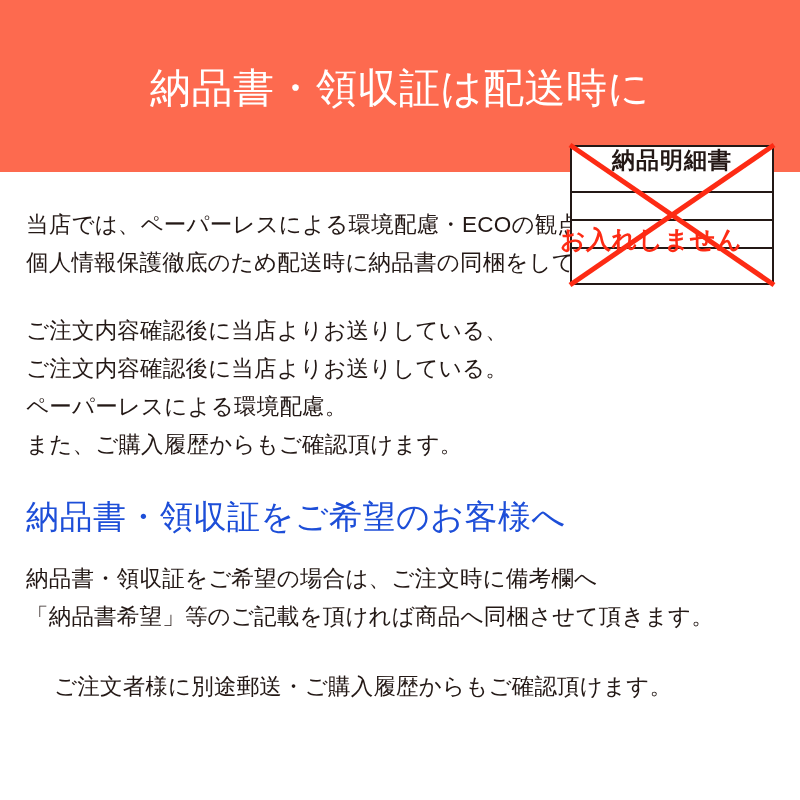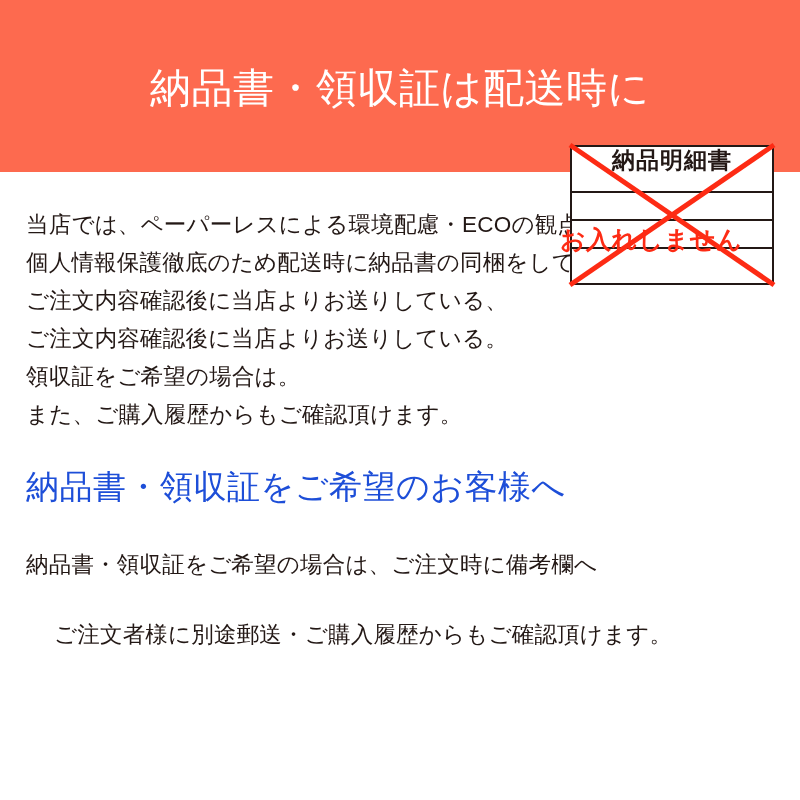--- a/index.html
+++ b/index.html
@@ -66,7 +66,7 @@
   }
 
   .block-1 { margin-top: 6px; }
-  .block-2 { }
+  .block-2 { margin-top: 30px; }
 
   .orange-heading {
     color: #1d4ed8;

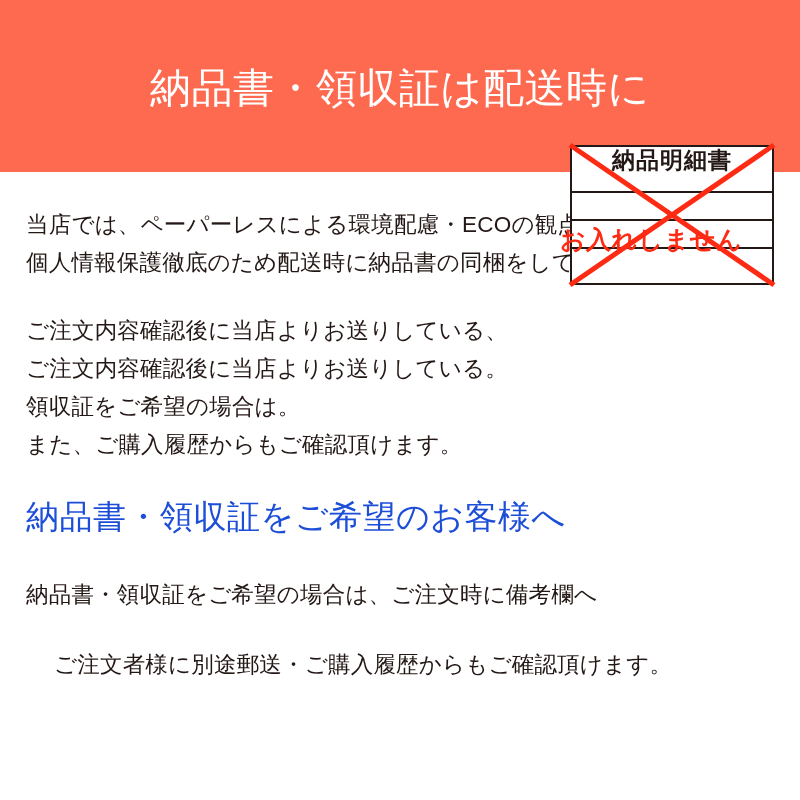--- a/index.html
+++ b/index.html
@@ -160,7 +160,7 @@
     <div class="block-2">
       <div class="para">ご注文内容確認後に当店よりお送りしている、</div>
       <div class="para">ご注文内容確認後に当店よりお送りしている。</div>
-      <div class="para">領収証をご希望の場合は。</div>
+      <div class="para">ペーパーレスによる環境配慮。</div>
       <div class="para">また、ご購入履歴からもご確認頂けます。</div>
     </div>
 

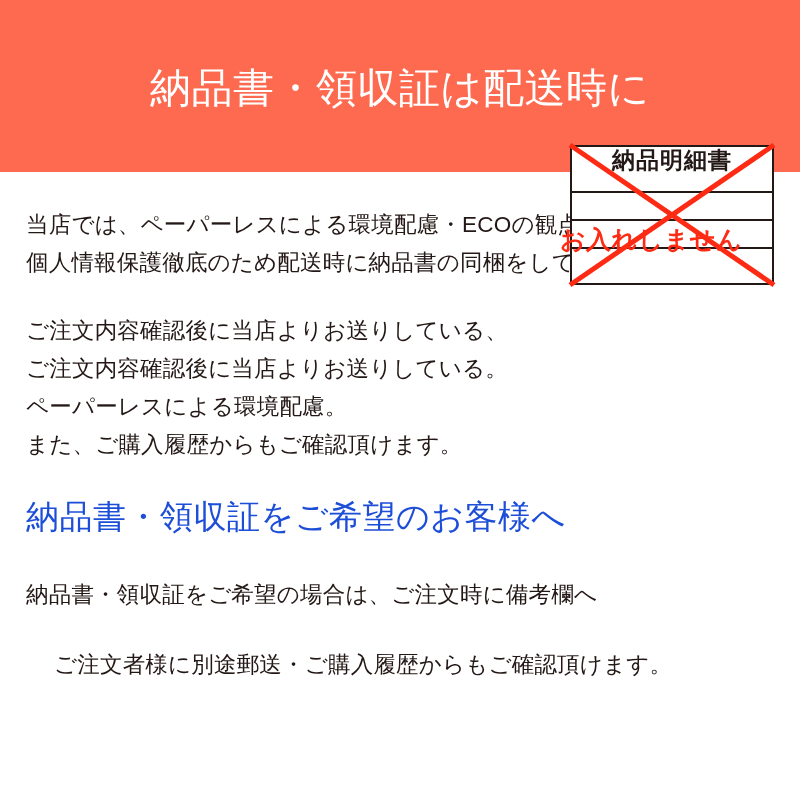--- a/index.html
+++ b/index.html
@@ -77,7 +77,7 @@
     white-space: nowrap;
   }
 
-  .block-3 { margin-top: 36px; }
+  .block-3 { margin-top: 20px; }
   .block-4 { margin-top: 32px; }
   .indent { padding-left: 28px; }
 

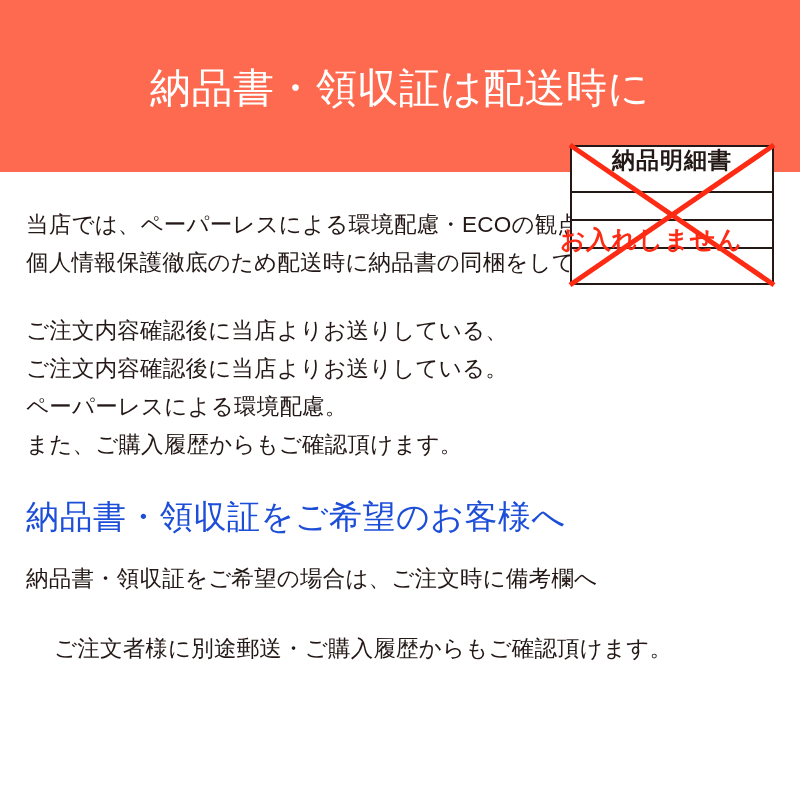--- a/index.html
+++ b/index.html
@@ -168,6 +168,7 @@
 
     <div class="block-3">
       <div class="para">納品書・領収証をご希望の場合は、ご注文時に備考欄へ</div>
+      <div class="para">「納品書希望」等のご記載を頂ければ商品へ同梱させて頂きます。</div>
     </div>
 
     <div class="block-4">

